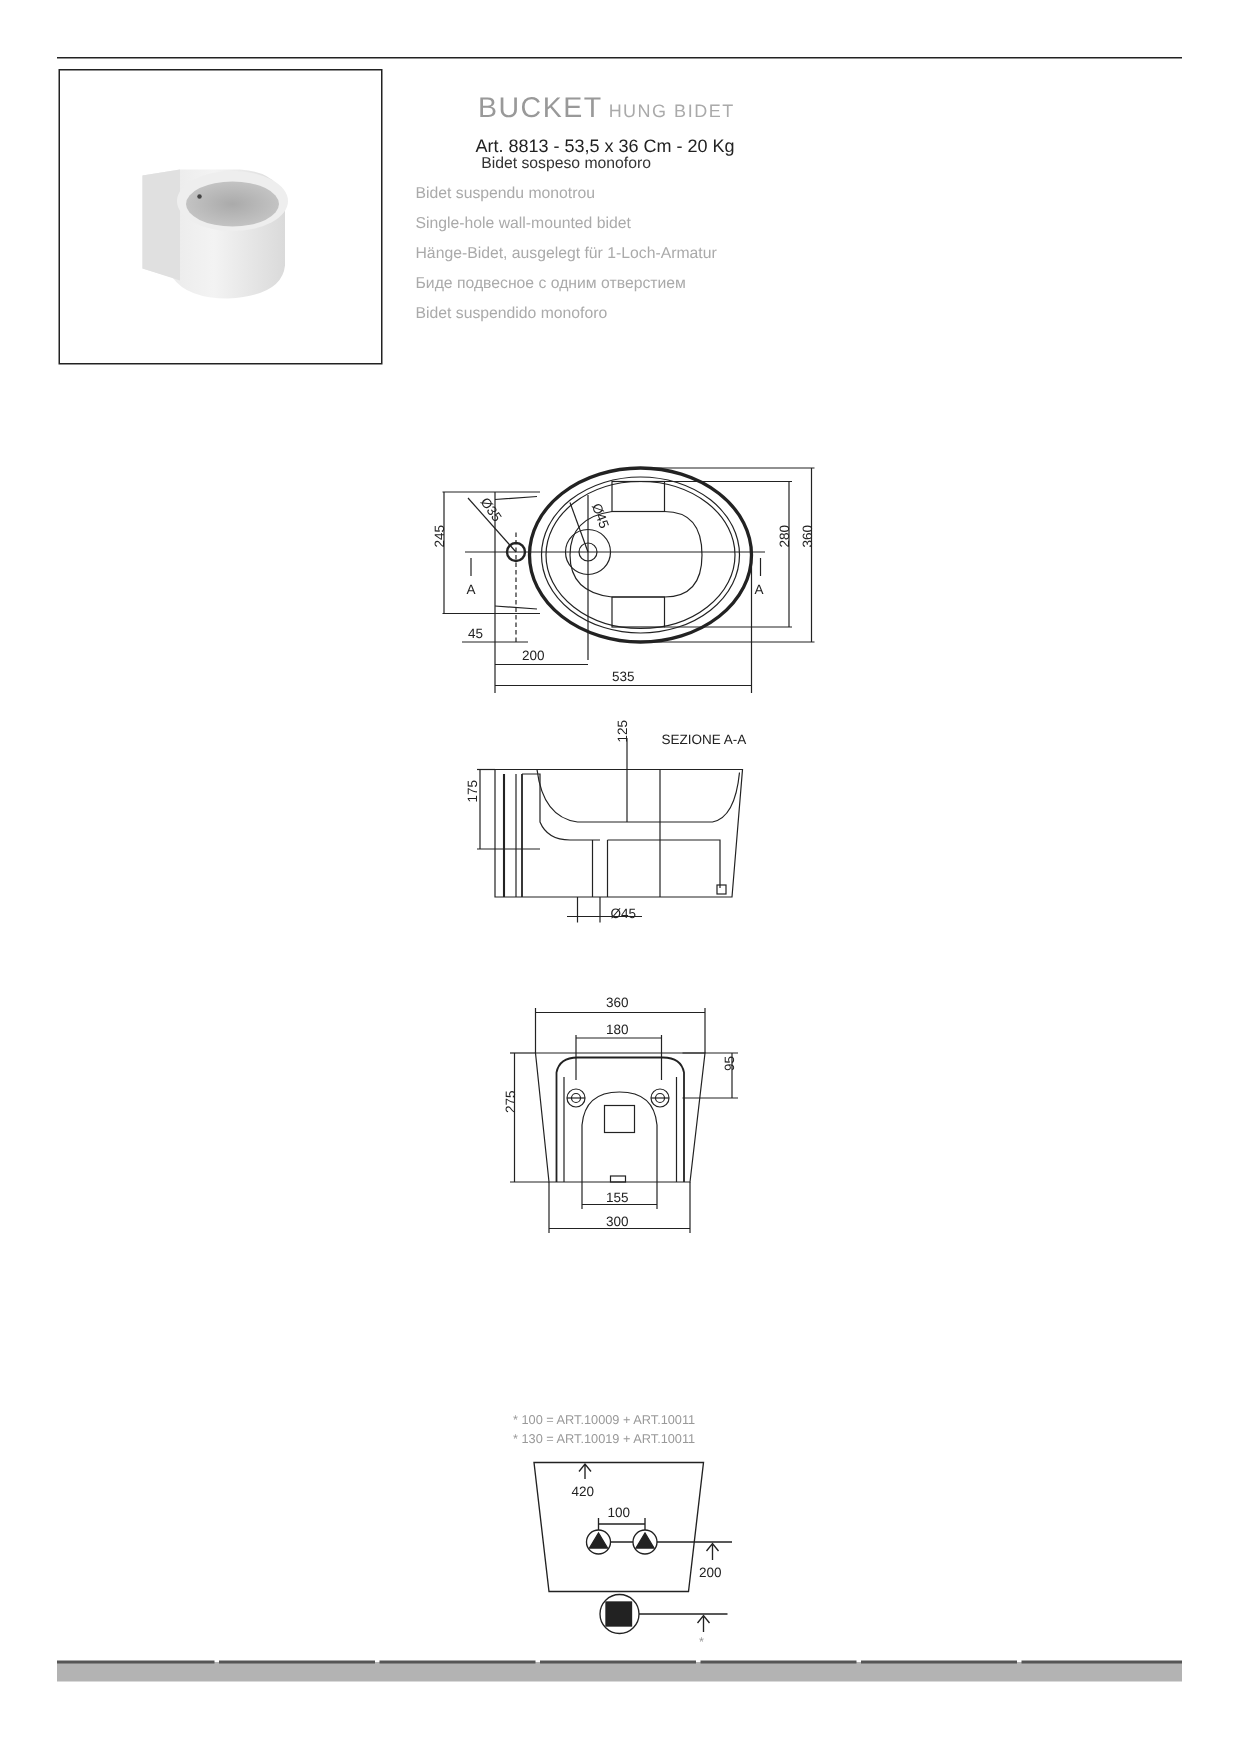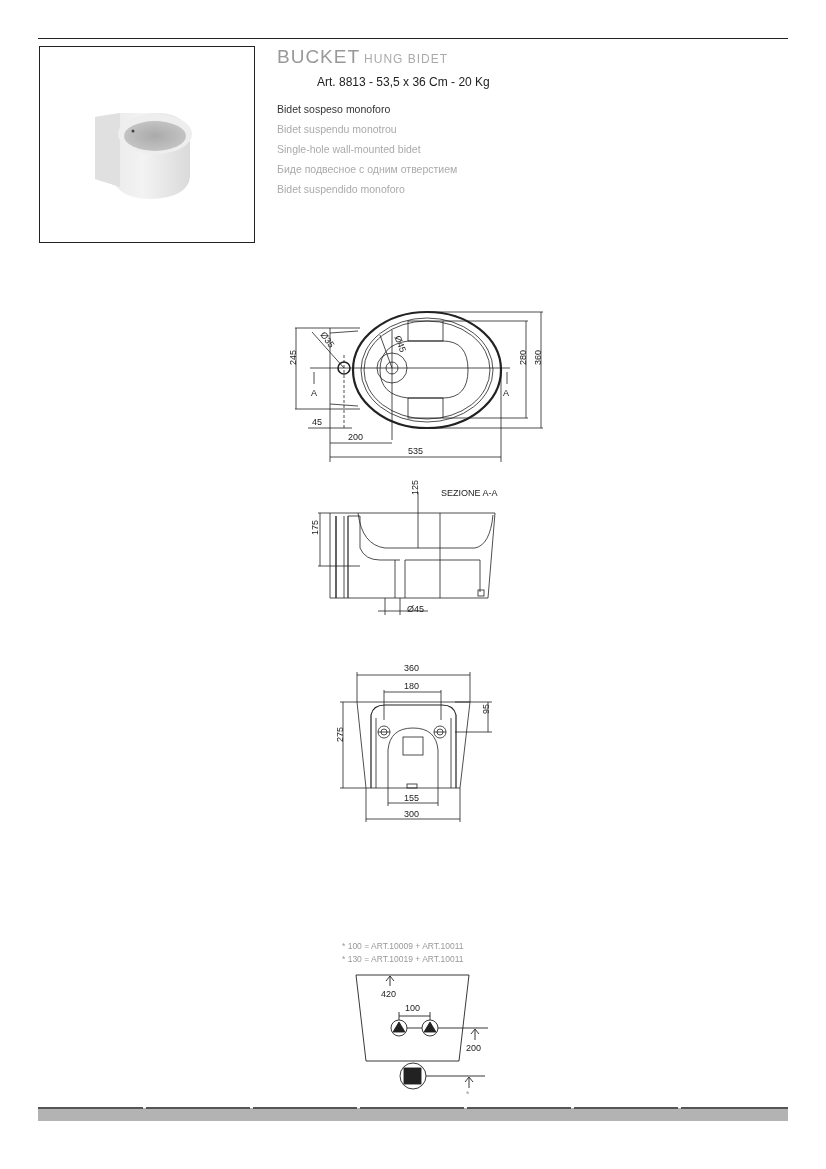--- a/index.html
+++ b/index.html
@@ -7,7 +7,7 @@
   .top-rule{position:absolute;left:38px;top:38px;width:750px;height:1px;background:#222;}
   .photo-box{position:absolute;left:39px;top:46px;width:216px;height:197px;border:1px solid #222;box-sizing:border-box;background:#fff;}
   .photo-box svg{position:absolute;left:0;top:0;}
-  .header{position:absolute;left:277px;top:47px;}
+  .header{position:absolute;left:277px;top:63px;text-align:right;}
   .brand{font-size:19px;letter-spacing:1px;color:#999;line-height:20px;white-space:nowrap;}
   .brand .sub{font-size:12px;letter-spacing:1px;color:#aaa;margin-left:4px;}
   .article{font-size:12px;color:#222;line-height:24px;margin-top:1px;white-space:nowrap;margin-left:40px;}

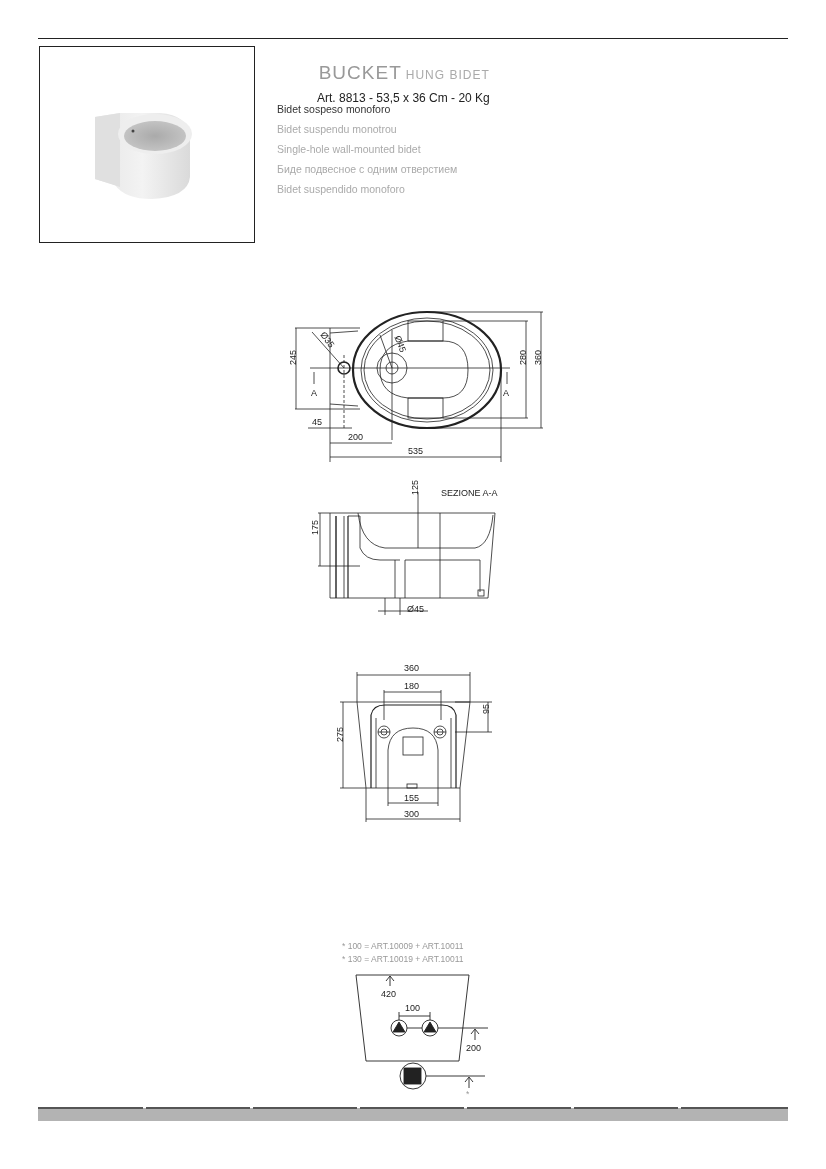--- a/index.html
+++ b/index.html
@@ -13,7 +13,7 @@
   .article{font-size:12px;color:#222;line-height:24px;margin-top:1px;white-space:nowrap;margin-left:40px;}
   .descs{position:absolute;left:277px;top:99px;}
   .desc{font-size:10.5px;line-height:20px;color:#aaa;white-space:nowrap;}
-  .desc.primary{color:#333;}
+  .desc.primary{color:#333;text-align:center;}
   .drawing{position:absolute;left:0;top:0;}
   .dim{font-family:"Liberation Sans",sans-serif;font-size:9px;fill:#222;}
   .note{font-size:8.5px;fill:#999;}

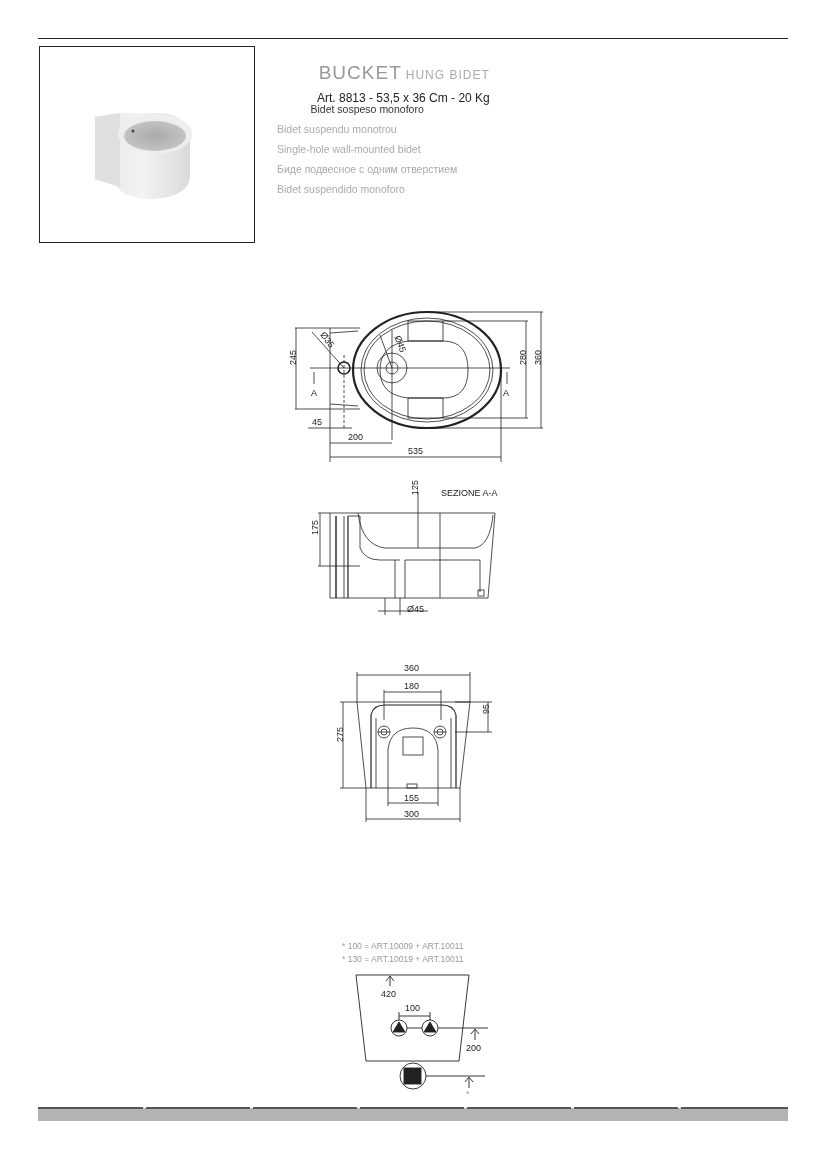--- a/index.html
+++ b/index.html
@@ -55,6 +55,7 @@
   <div class="desc primary">Bidet sospeso monoforo</div>
   <div class="desc">Bidet suspendu monotrou</div>
   <div class="desc">Single-hole wall-mounted bidet</div>
+  <div class="desc">Hänge-Bidet, ausgelegt für 1-Loch-Armatur</div>
   <div class="desc">Биде подвесное с одним отверстием</div>
   <div class="desc">Bidet suspendido monoforo</div>
 </div>

